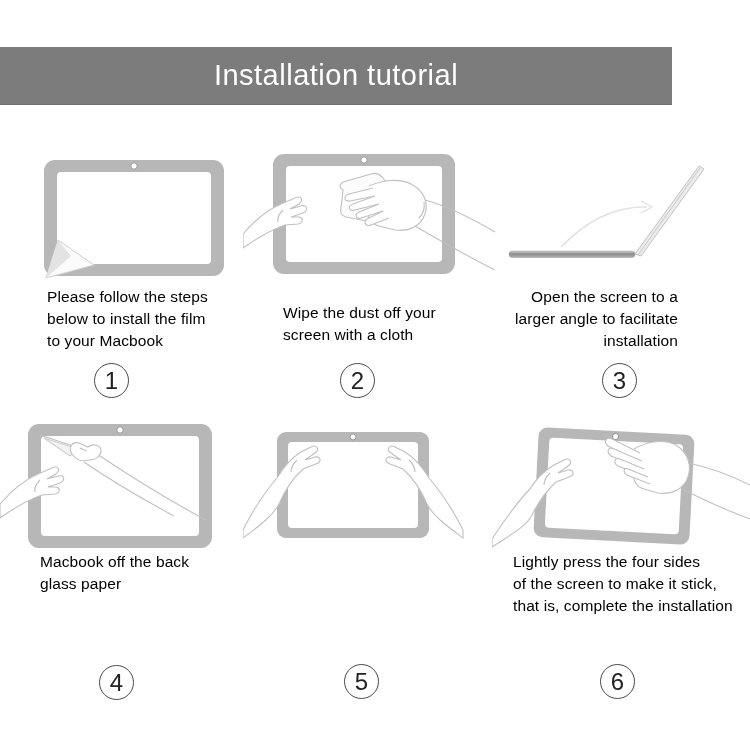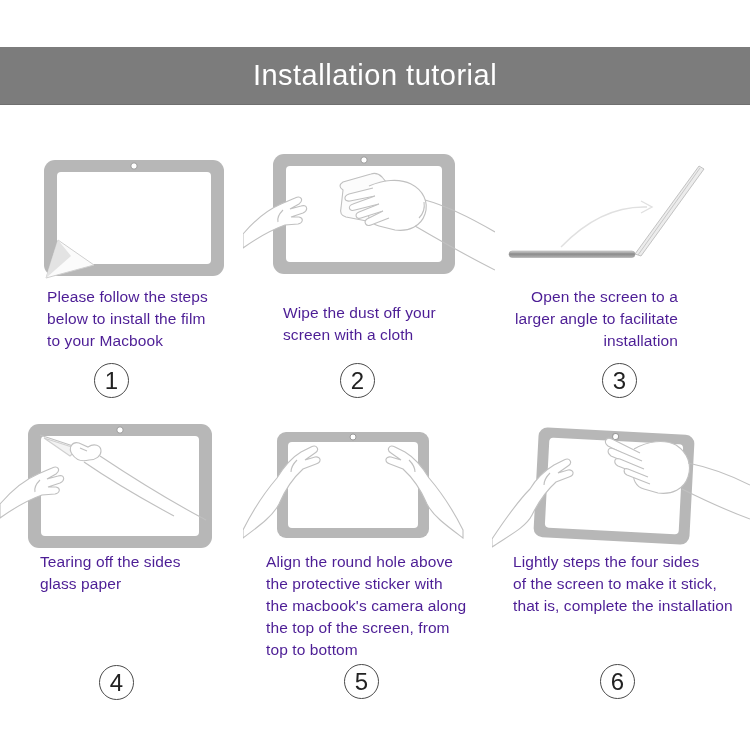--- a/index.html
+++ b/index.html
@@ -8,7 +8,7 @@
     font-family:"Liberation Sans",sans-serif;overflow:hidden;
   }
   .banner{
-    position:absolute;left:0;top:47px;width:750px;height:57px;
+    position:absolute;left:0;top:47px;width:672px;height:57px;
     background:#7c7c7c;border-bottom:1px solid #6f6f6f;
     display:flex;align-items:center;justify-content:center;
   }

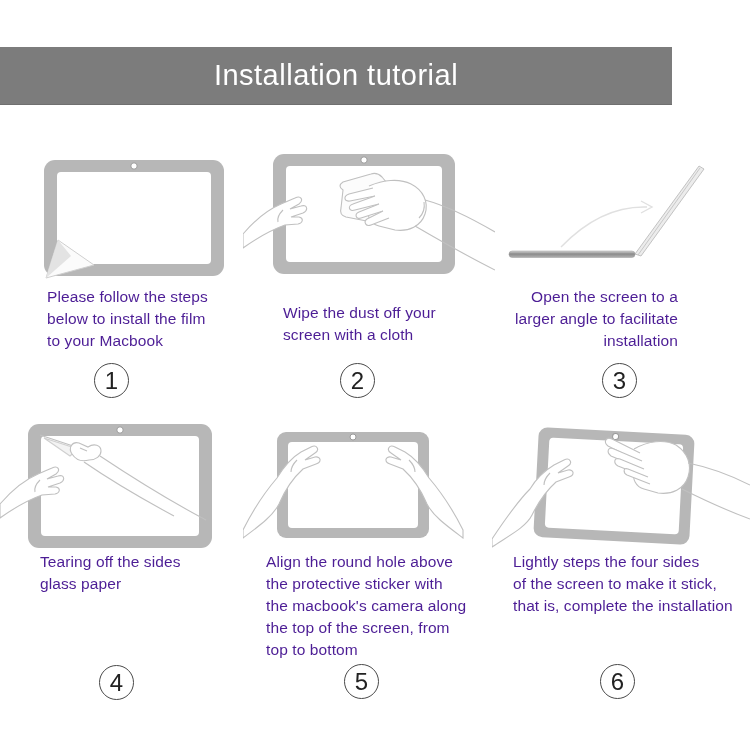--- a/index.html
+++ b/index.html
@@ -16,7 +16,7 @@
     color:#ffffff;font-size:29px;letter-spacing:0.5px;font-weight:400;
   }
   .caption{
-    position:absolute;font-size:15.5px;line-height:22px;color:#4c1d95;
+    position:absolute;font-size:15.5px;line-height:22px;color:#000000;
     white-space:pre-line;letter-spacing:0.1px;
   }
   .num{

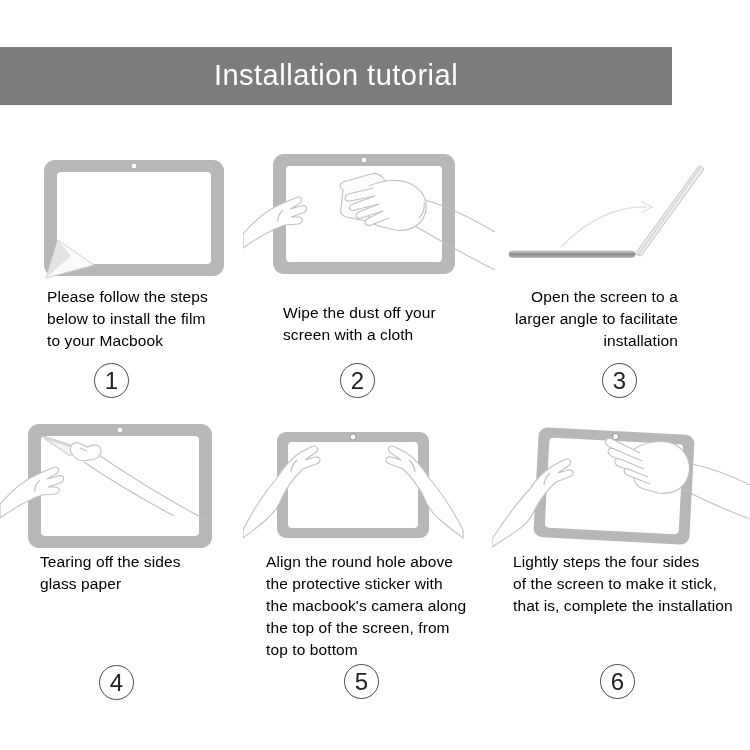--- a/index.html
+++ b/index.html
@@ -147,7 +147,7 @@
   <div class="caption cap3">Open the screen to a
 larger angle to facilitate
 installation</div>
-  <div class="caption cap4">Tearing off the sides
+  <div class="caption cap4">Macbook off the back
 glass paper</div>
   <div class="caption cap5">Align the round hole above
 the protective sticker with

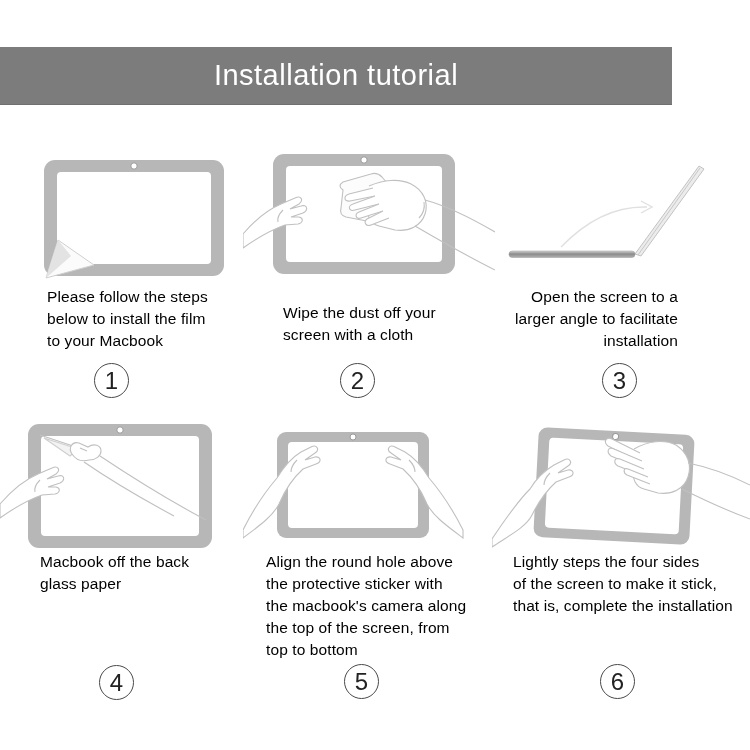--- a/index.html
+++ b/index.html
@@ -149,11 +149,6 @@
 installation</div>
   <div class="caption cap4">Macbook off the back
 glass paper</div>
-  <div class="caption cap5">Align the round hole above
-the protective sticker with
-the macbook's camera along
-the top of the screen, from
-top to bottom</div>
   <div class="caption cap6">Lightly steps the four sides
 of the screen to make it stick,
 that is, complete the installation</div>

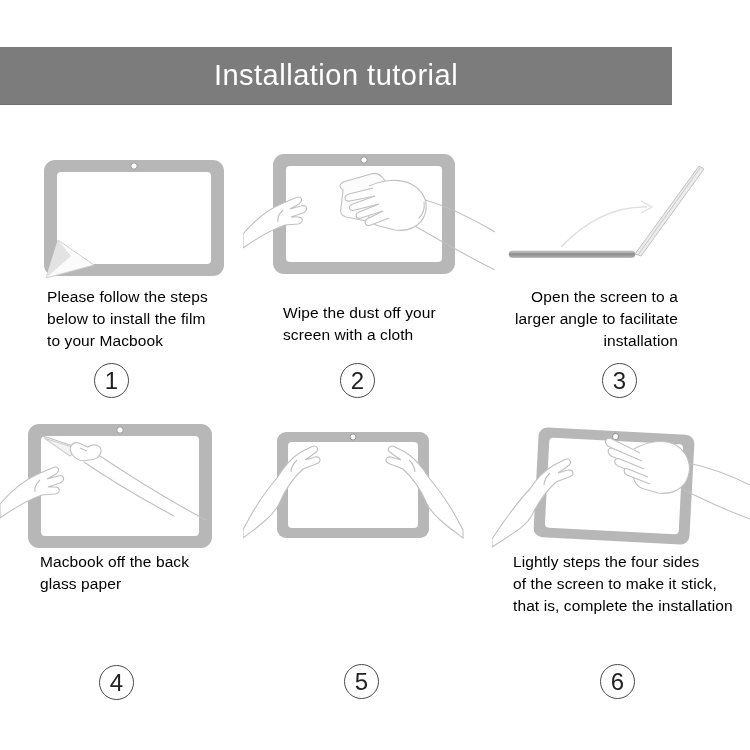--- a/index.html
+++ b/index.html
@@ -149,7 +149,7 @@
 installation</div>
   <div class="caption cap4">Macbook off the back
 glass paper</div>
-  <div class="caption cap6">Lightly steps the four sides
+  <div class="caption cap6">Lightly press the four sides
 of the screen to make it stick,
 that is, complete the installation</div>
 

